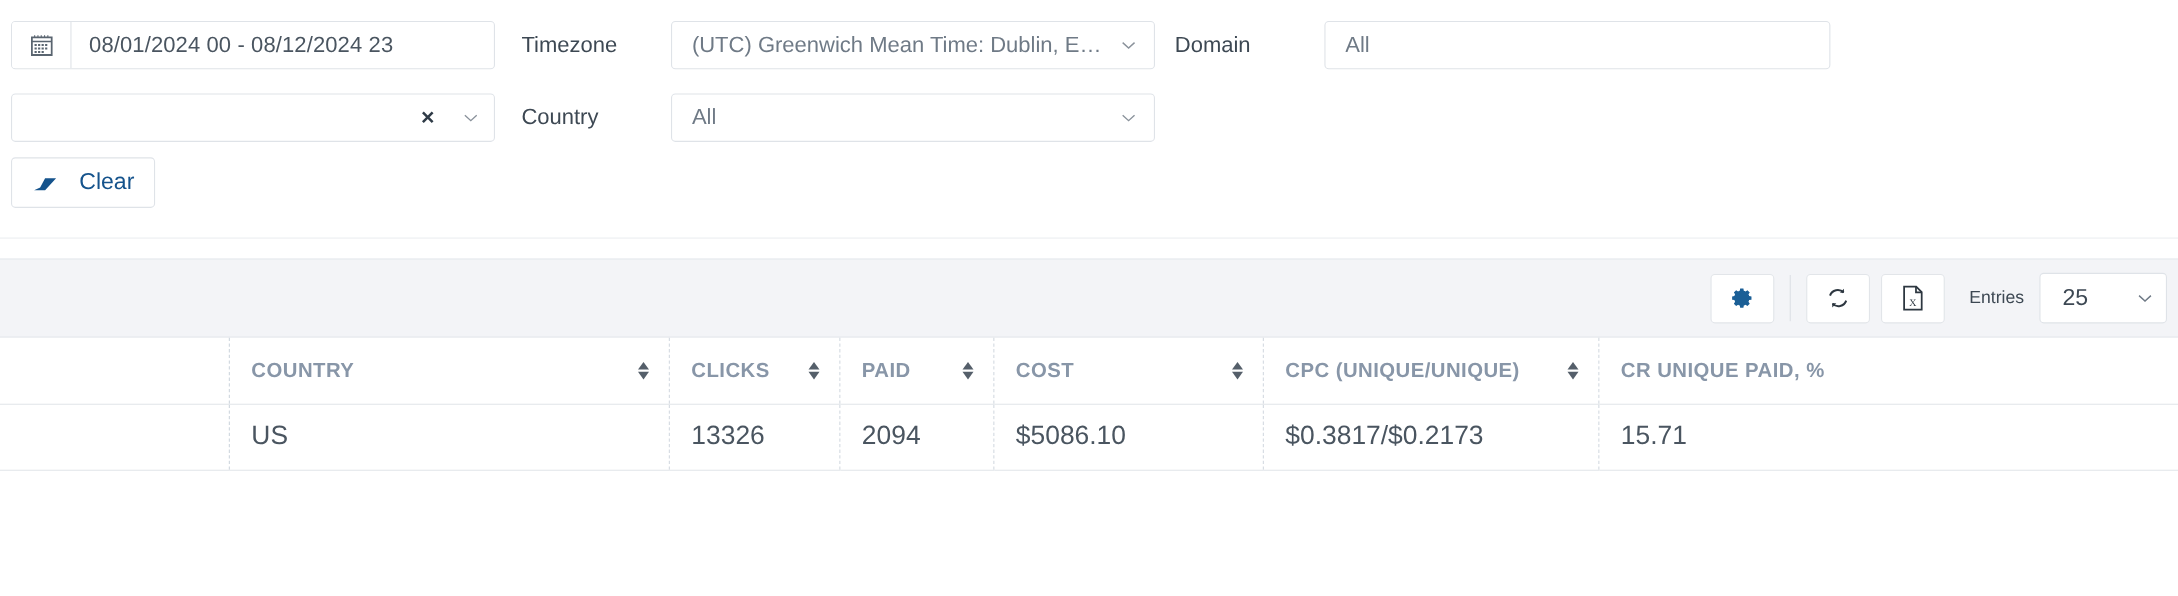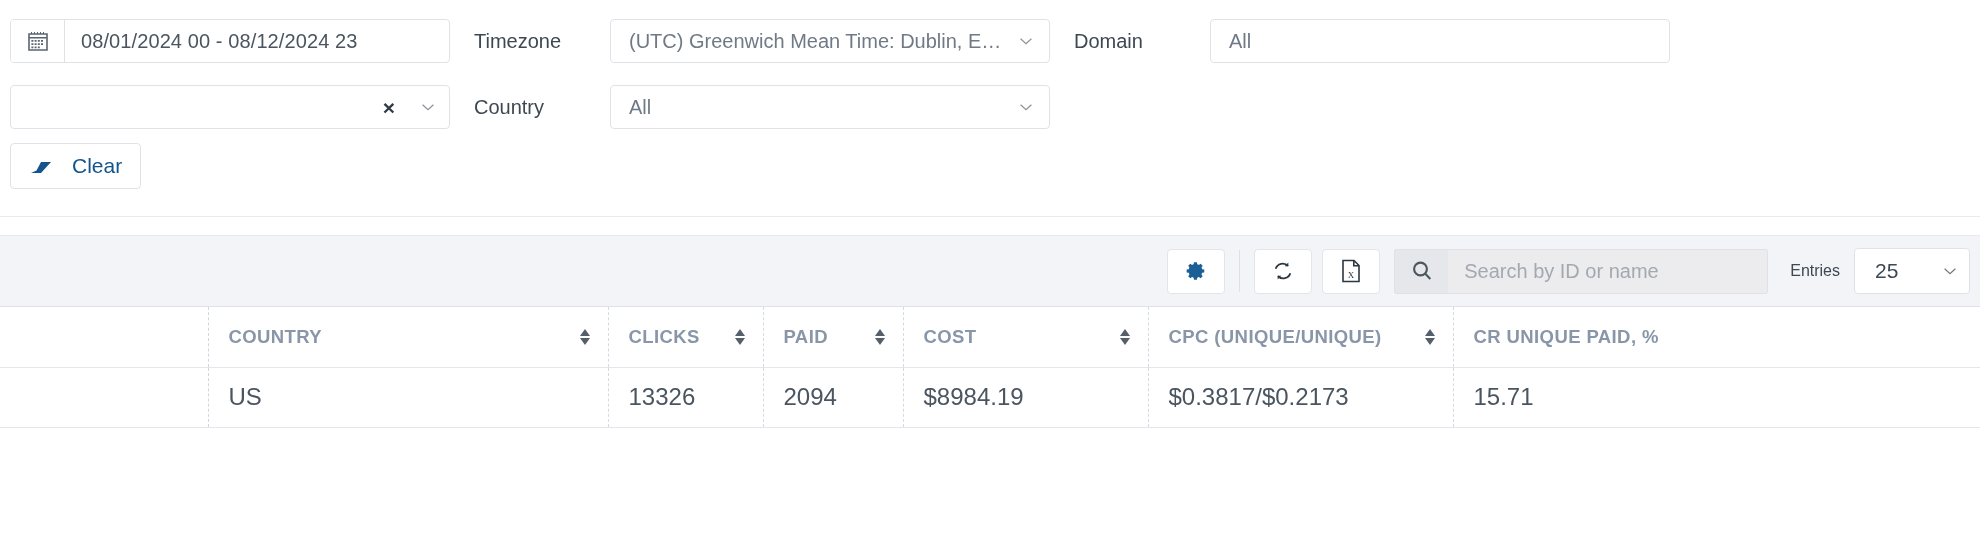--- a/index.html
+++ b/index.html
@@ -102,7 +102,7 @@
   .lbl-ctr { margin-left: 24px; width: 136px; }
   .sel-tz  { width: 440px; }
   .sel-ctr { width: 440px; }
-  .lbl-dom { margin-left: 24px; width: 136px; }
+  .lbl-dom { margin-left: 18px; width: 136px; }
   .sel-dom { width: 460px; }
 
   

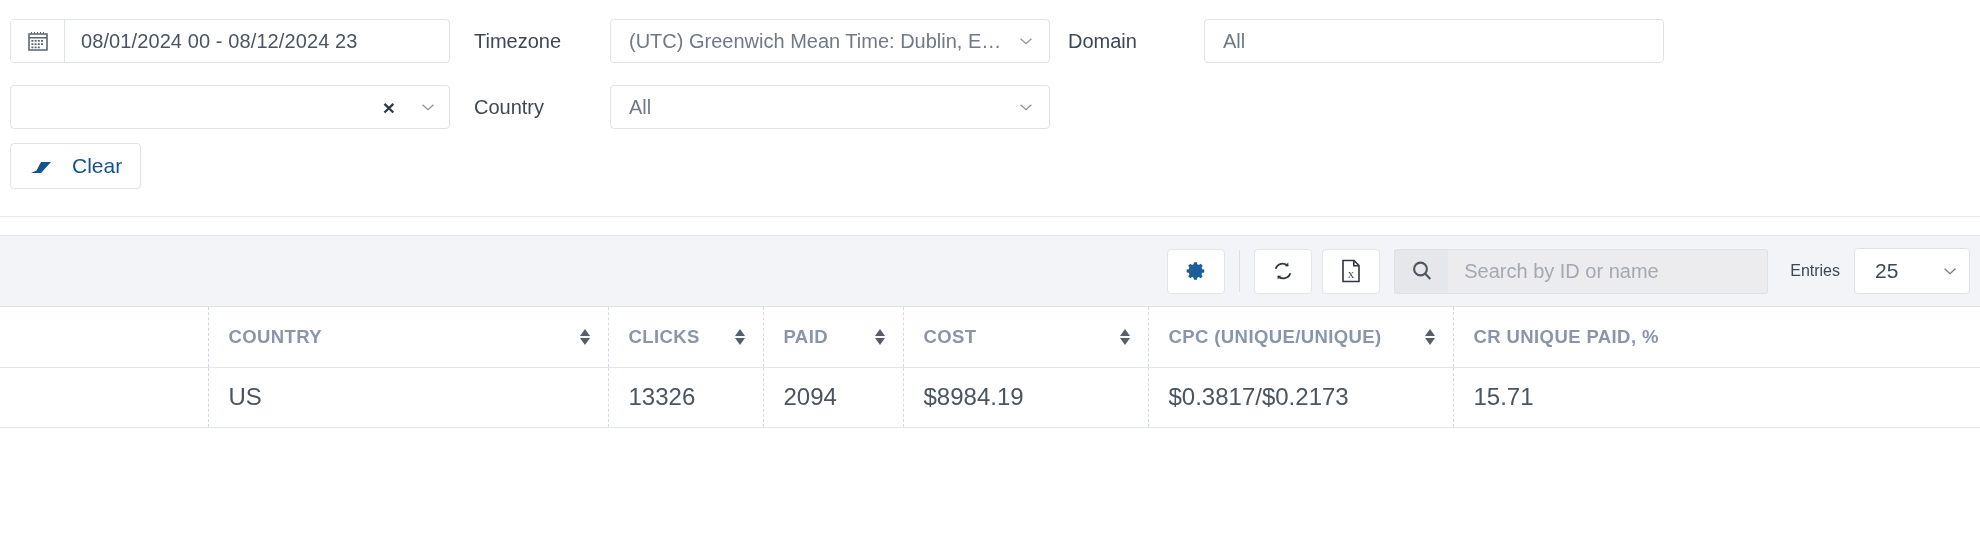--- a/index.html
+++ b/index.html
@@ -352,15 +352,6 @@
       </svg>
     </div>
 
-    <div class="search-wrap">
-      <div class="search-ico-box">
-        <svg width="24" height="24" viewBox="0 0 24 24" fill="none" stroke="#4c565f" stroke-width="2.1">
-          <circle cx="10.5" cy="10" r="6.4"></circle>
-          <path d="M15.3 14.8l5 5.2"></path>
-        </svg>
-      </div>
-      <input class="search-input" type="text" value="" placeholder="Search by ID or name" style="">
-    </div>
 
     <div class="entries-lbl">Entries</div>
 

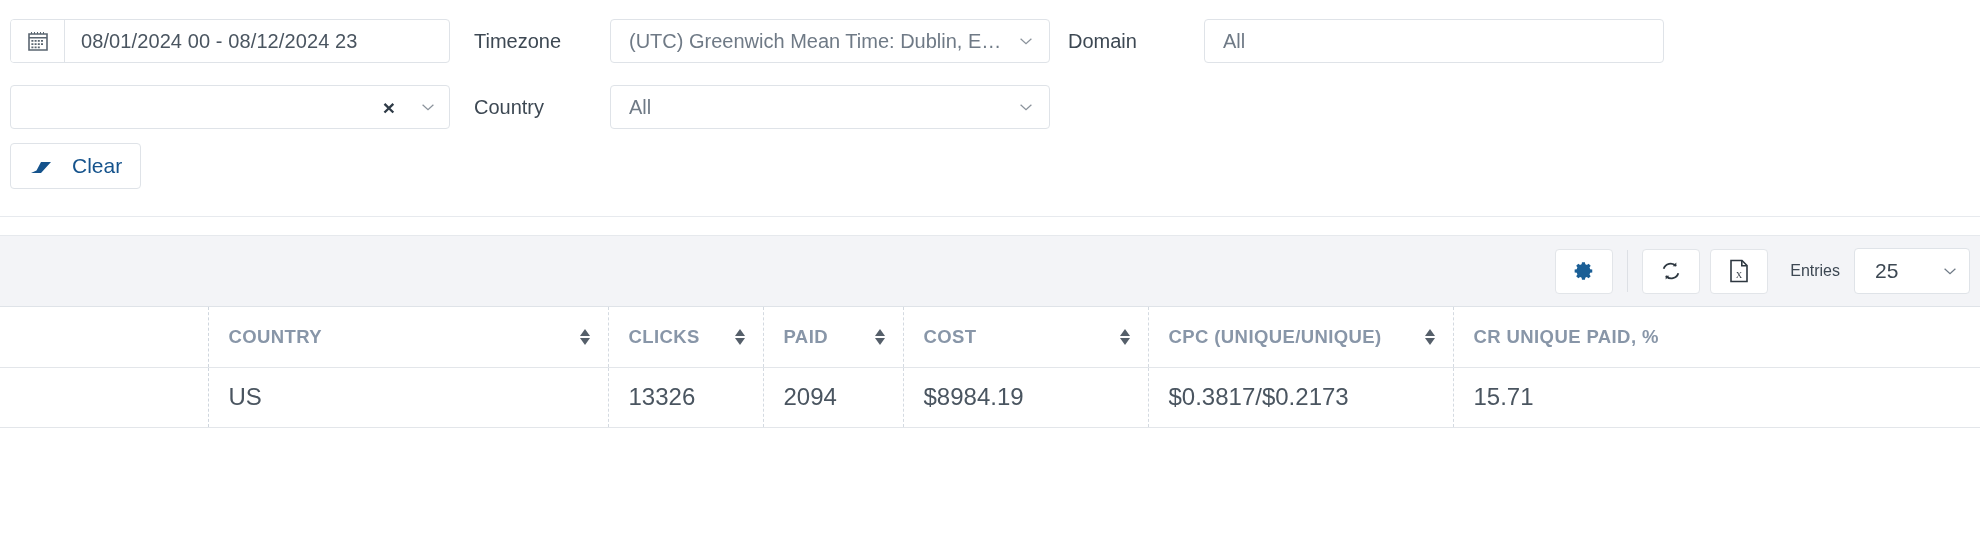--- a/index.html
+++ b/index.html
@@ -440,7 +440,7 @@
         <td>US</td>
         <td>13326</td>
         <td>2094</td>
-        <td>$8984.19</td>
+        <td>$5086.10</td>
         <td>$0.3817/$0.2173</td>
         <td class="lastcol">15.71</td>
       </tr>

